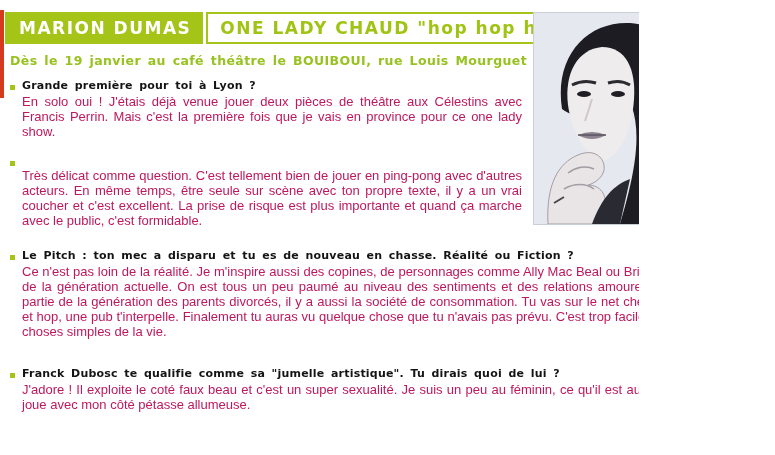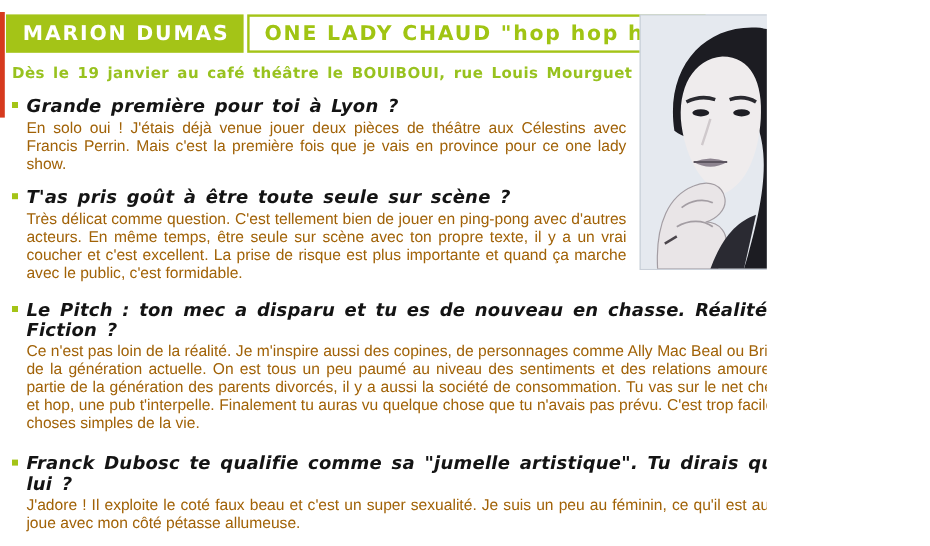--- a/index.html
+++ b/index.html
@@ -36,8 +36,8 @@
   .q4 { top:378px; }
 
   .question { display:flex; align-items:flex-start; gap:7px; color:#141414;
-    font-weight:bold; font-size:15px; letter-spacing:0.2px; word-spacing:2.5px;
-    font-family:"DejaVu Sans", sans-serif; line-height:1.1;font-style:italic; }
+    font-weight:bold; font-size:11px; letter-spacing:0.2px; word-spacing:2.5px;
+    font-family:"DejaVu Sans", sans-serif; line-height:1.1; }
   .bullet { flex:0 0 auto; width:5px; height:5px; background:#a4c417; margin-top:5px; }
   .answer { margin-left:12px; margin-top:2px; color:#a16207; font-size:13px;
     line-height:1.16; text-align:justify; }

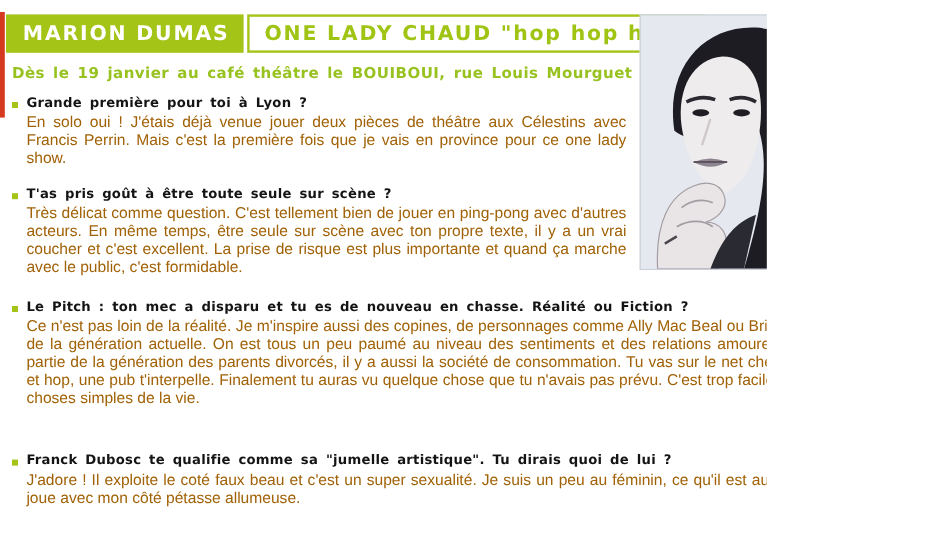--- a/index.html
+++ b/index.html
@@ -39,7 +39,7 @@
     font-weight:bold; font-size:11px; letter-spacing:0.2px; word-spacing:2.5px;
     font-family:"DejaVu Sans", sans-serif; line-height:1.1; }
   .bullet { flex:0 0 auto; width:5px; height:5px; background:#a4c417; margin-top:5px; }
-  .answer { margin-left:12px; margin-top:2px; color:#a16207; font-size:13px;
+  .answer { margin-left:12px; margin-top:2px; color:#be185d; font-size:13px;
     line-height:1.16; text-align:justify; }
 
   .photo {

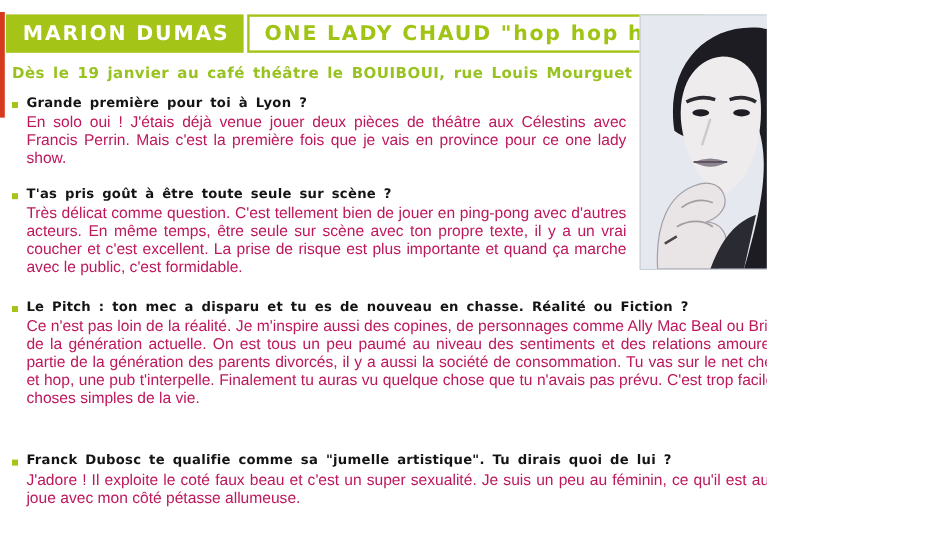--- a/index.html
+++ b/index.html
@@ -83,7 +83,6 @@
   <div class="qa qa-narrow q1">
     <div class="question">
       <span class="bullet"></span>
-      <span>T'as pris goût à être toute seule sur scène ?</span>
     </div>
     <div class="answer">Très délicat comme question. C'est tellement bien de jouer en ping-pong avec d'autres acteurs. En même temps, être seule sur scène avec ton propre texte, il y a un vrai coucher et c'est excellent. La prise de risque est plus importante et quand ça marche avec le public, c'est formidable.</div>
   </div>

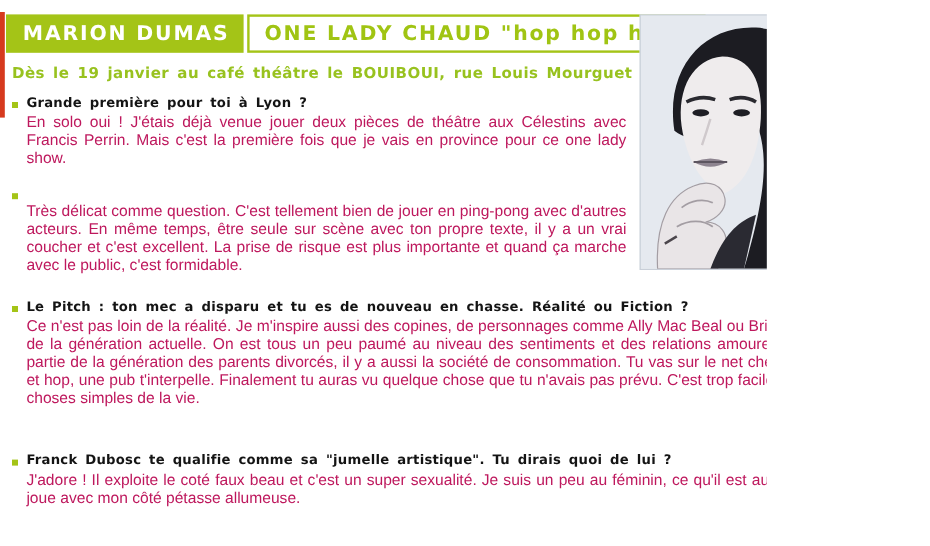--- a/index.html
+++ b/index.html
@@ -33,7 +33,7 @@
   .q1 { top:156px; }
   .q2 { top:250px; }
   .q3 { top:333px; }
-  .q4 { top:378px; }
+  .q4 { top:368px; }
 
   .question { display:flex; align-items:flex-start; gap:7px; color:#141414;
     font-weight:bold; font-size:11px; letter-spacing:0.2px; word-spacing:2.5px;

